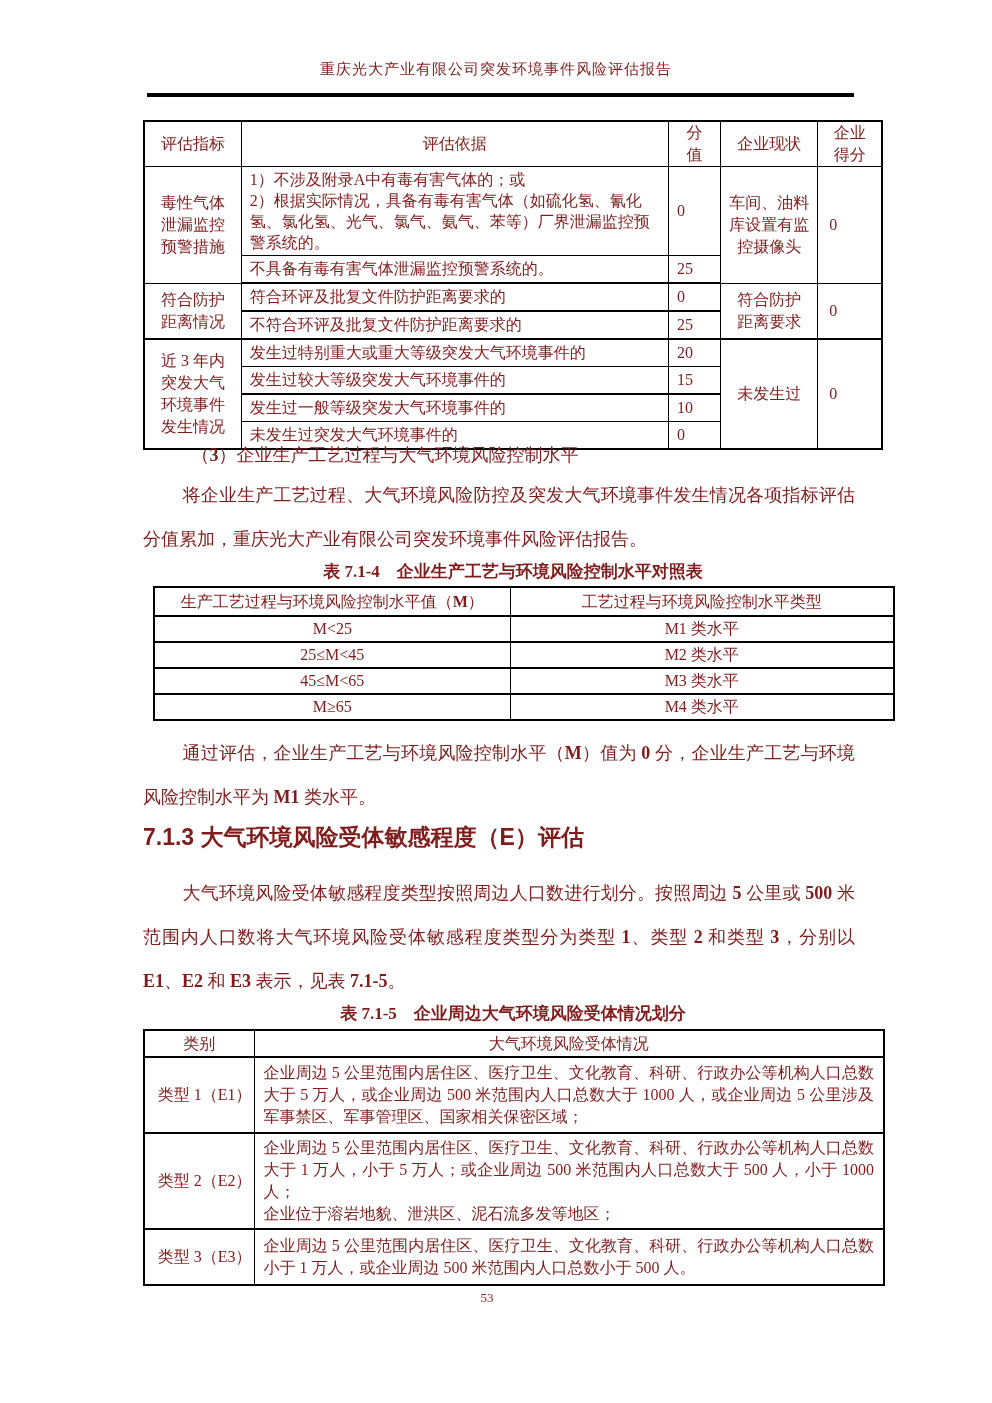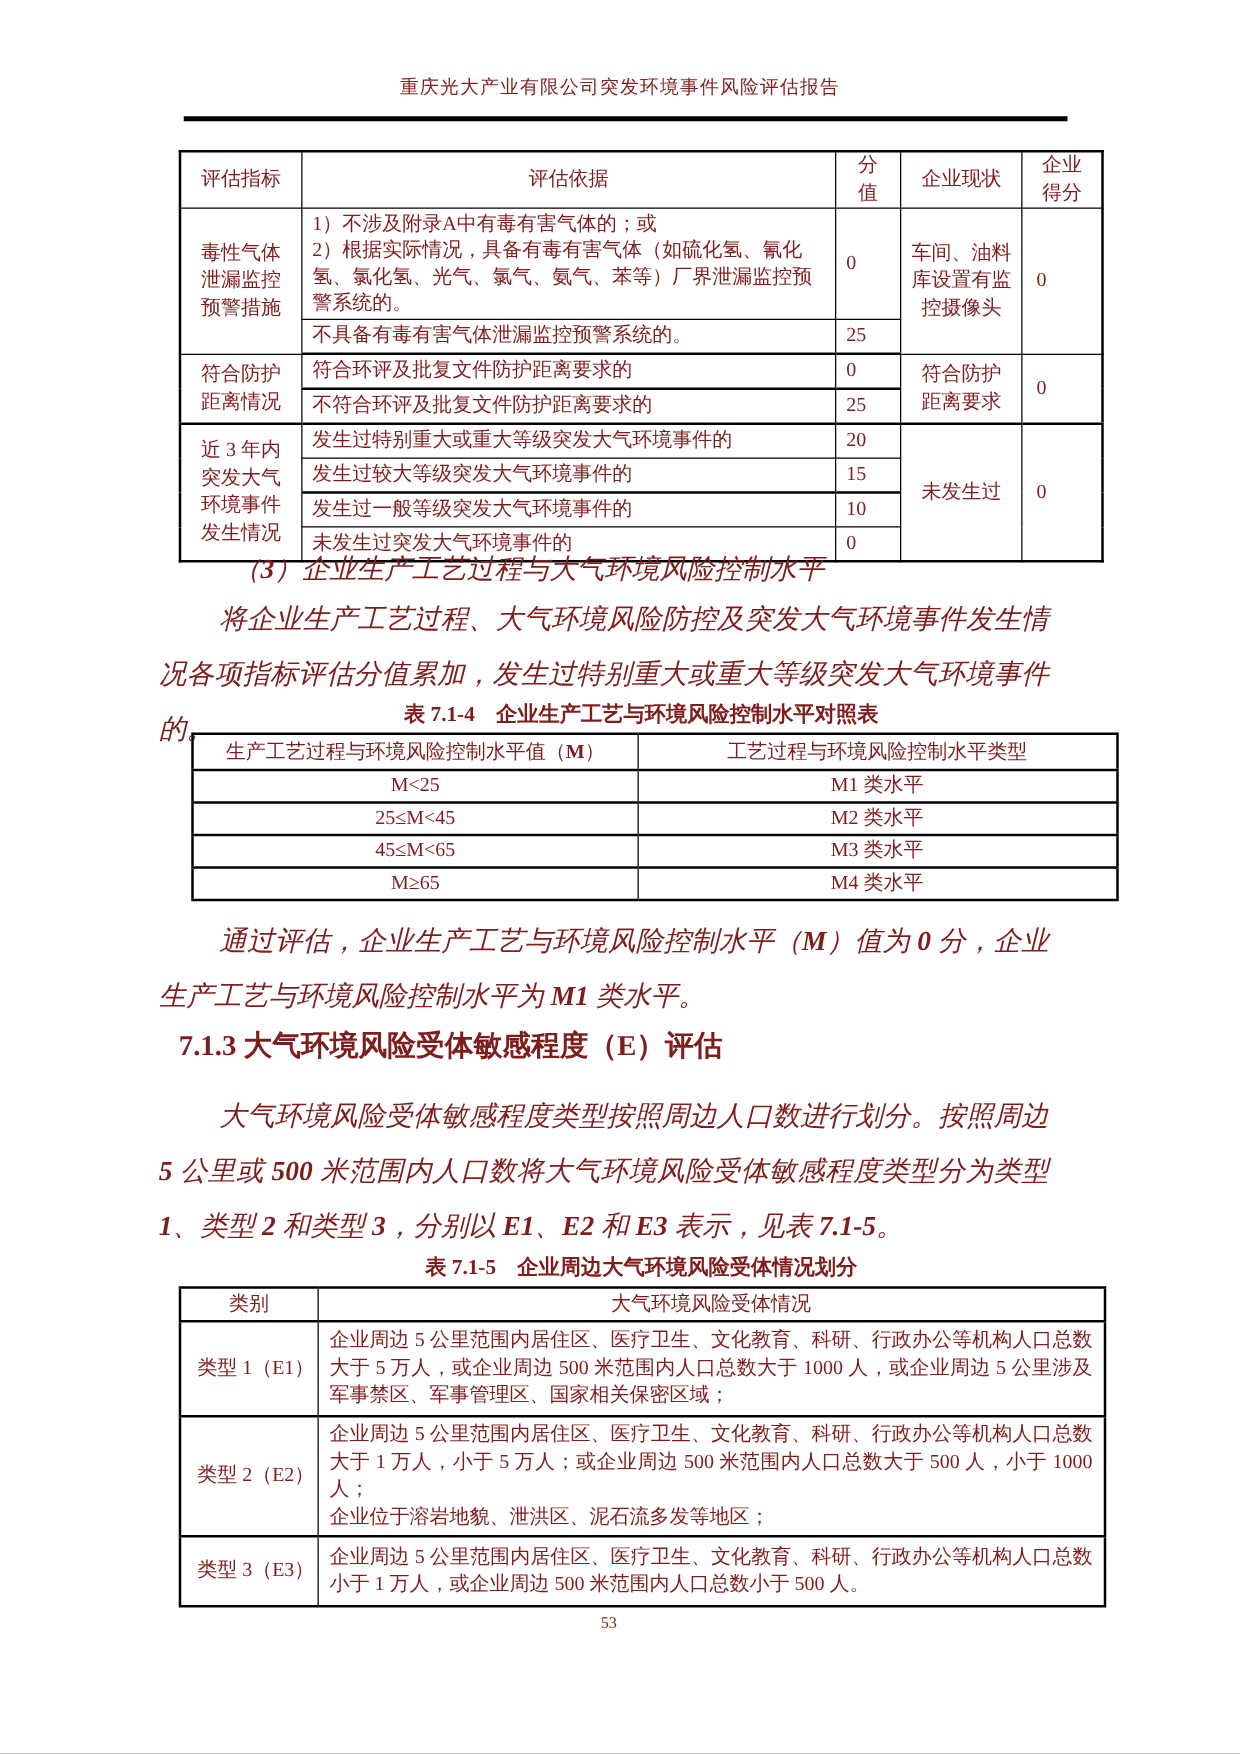--- a/index.html
+++ b/index.html
@@ -33,7 +33,7 @@
   .t1 tr.bb2 td{border-bottom-width:2px;}
 
   
-  .para{left:127px;width:712px;font-size:22px;line-height:44px;text-align:justify;font-style:italic;}
+  .para{left:143px;width:712px;font-size:18px;line-height:44px;text-align:justify;}
   .p3{top:442px;line-height:26px;text-indent:2.7em;text-align:left;}
   .psum{top:473px;text-indent:2.2em;}
   .pm{top:731px;text-indent:2.2em;}

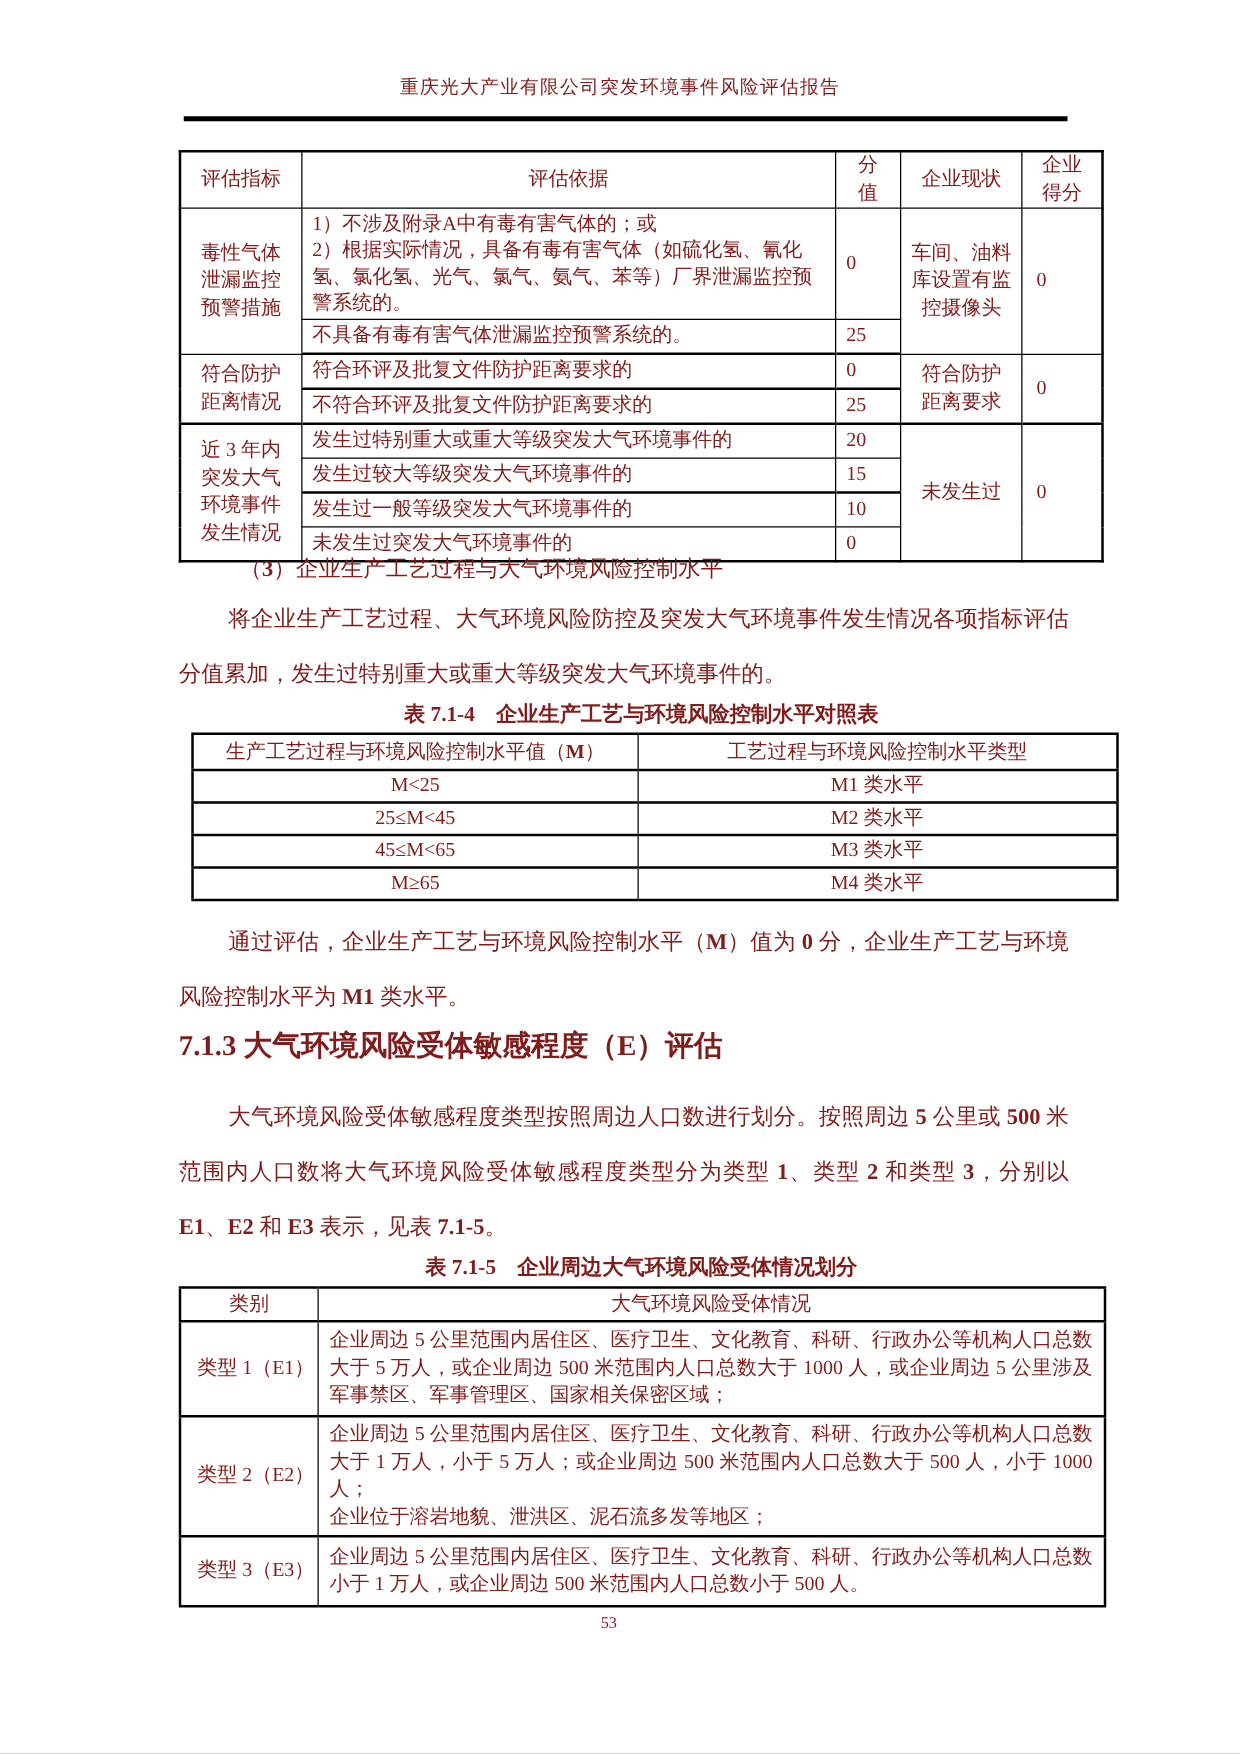--- a/index.html
+++ b/index.html
@@ -137,7 +137,7 @@
     </table>
 
   <div class="abs para p3"><span>（</span><span style="font-weight: bold;">3</span><span>）企业生产工艺过程与大气环境风险控制水平</span></div>
-  <div class="abs para psum">将企业生产工艺过程、大气环境风险防控及突发大气环境事件发生情况各项指标评估分值累加，发生过特别重大或重大等级突发大气环境事件的。</div>
+  <div class="abs para psum">将企业生产工艺过程、大气环境风险防控及突发大气环境事件发生情况各项指标评估分值累加，重庆光大产业有限公司突发环境事件风险评估报告。</div>
 
   <div class="abs tbl-title t2title">表 7.1-4　企业生产工艺与环境风险控制水平对照表</div>
 

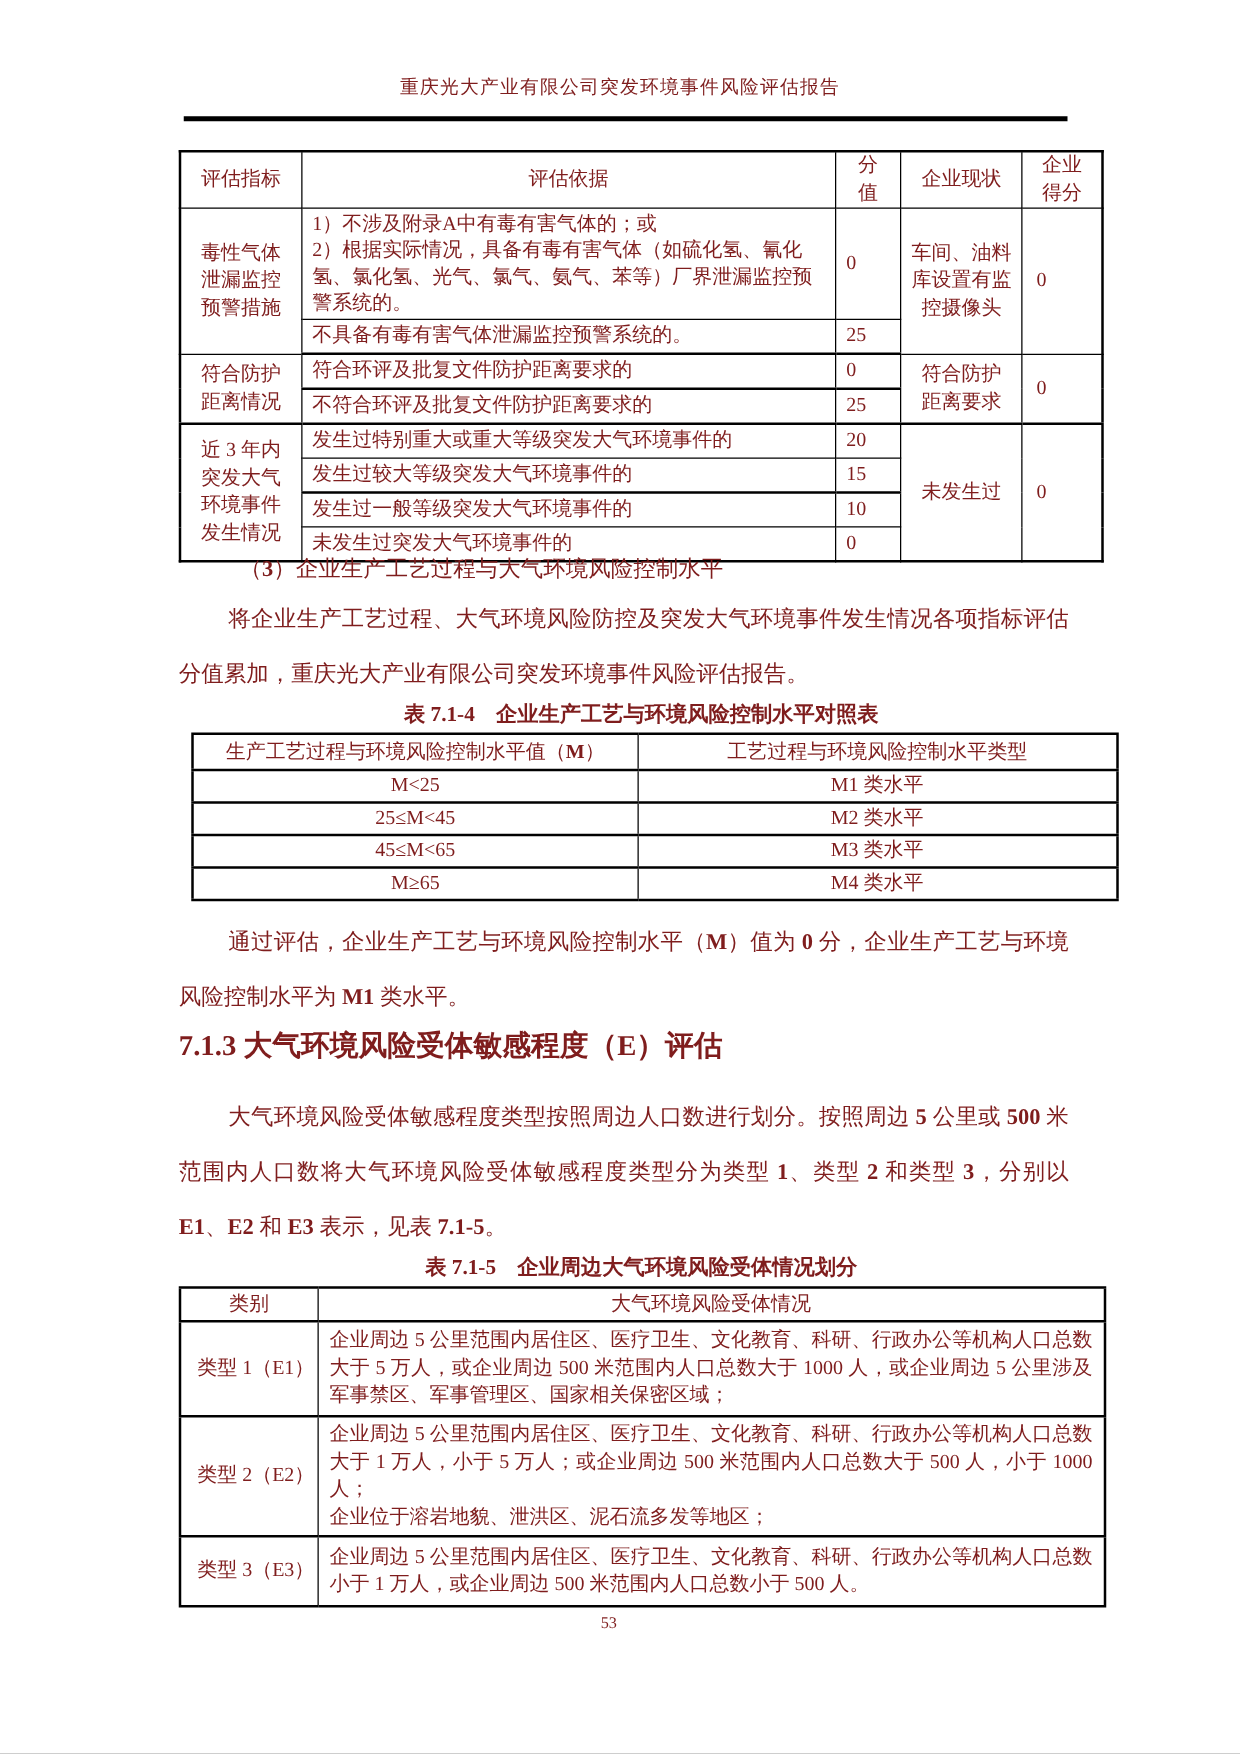--- a/index.html
+++ b/index.html
@@ -50,7 +50,7 @@
   .t2 td{height:24px;}
 
   
-  .h713{top:820px;left:143px;width:760px;font-family:Liberation Serif, serif;
+  .h713{top:820px;left:143px;width:760px;font-family:Liberation Sans, sans-serif;
         font-weight:bold;font-size:23px;line-height:34px;}
 
   

